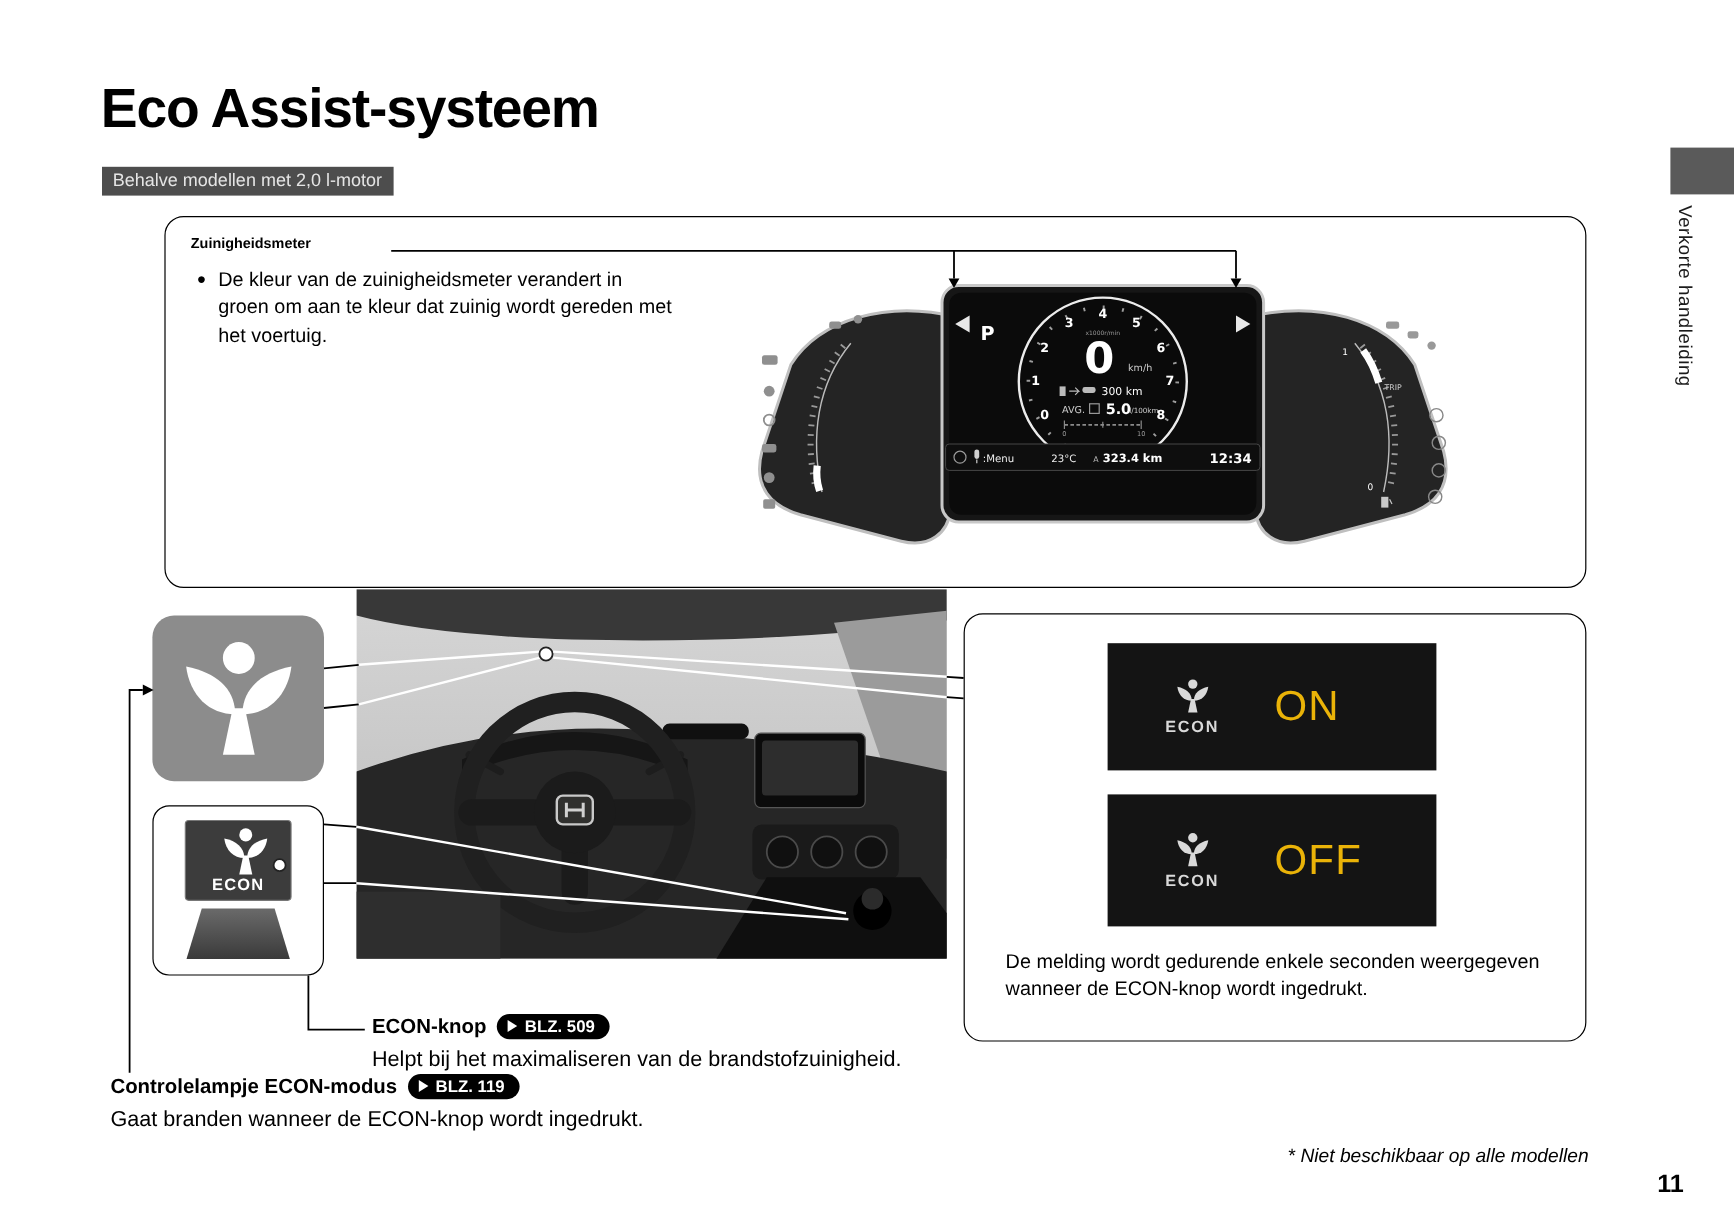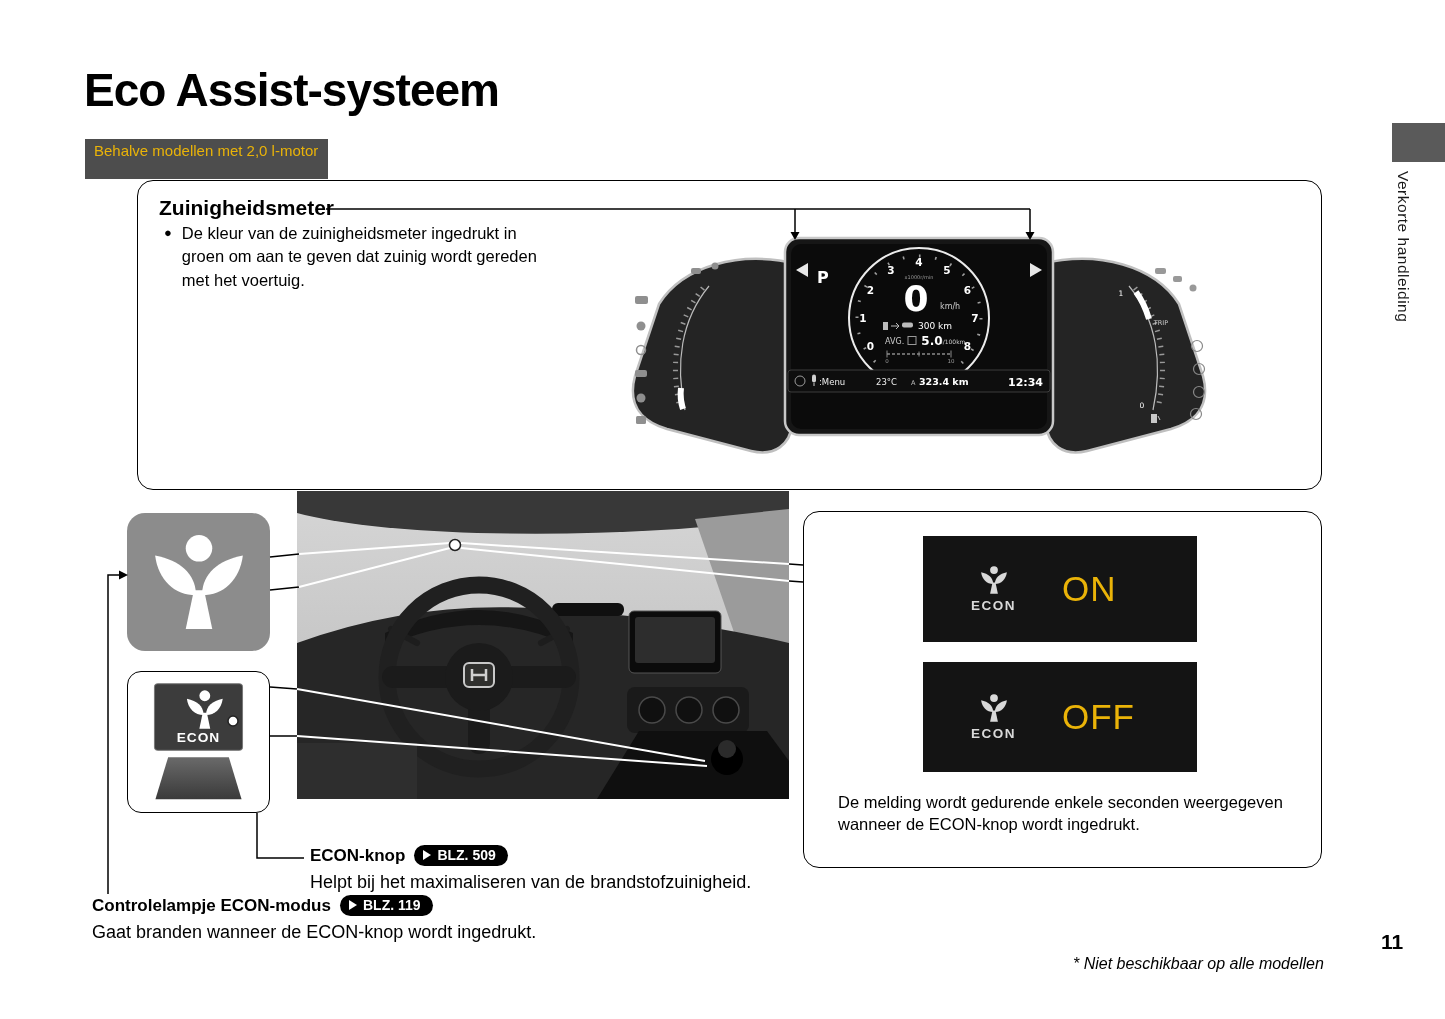--- a/index.html
+++ b/index.html
@@ -7,8 +7,8 @@
         font-family:"Liberation Sans","DejaVu Sans",sans-serif;color:#000;margin-top:23px;}
 
   .title{position:absolute;left:84px;top:40px;margin:0;font-size:46px;font-weight:700;letter-spacing:-1px;}
-  .model-badge{position:absolute;left:85px;top:116px;background:#4d4d4d;color:#eab308;font-size:15px;
-               padding:3px 10px 20px 9px;}
+  .model-badge{position:absolute;left:85px;top:116px;background:#4d4d4d;color:#e5e5e5;font-size:15px;
+               padding:3px 10px 4px 9px;}
   .corner-tab{position:absolute;left:1392px;top:100px;width:53px;height:39px;background:#5a5a5a;}
   .side-label{position:absolute;left:1394px;top:148px;writing-mode:vertical-rl;font-size:15.5px;color:#1a1a1a;
               letter-spacing:.5px;}

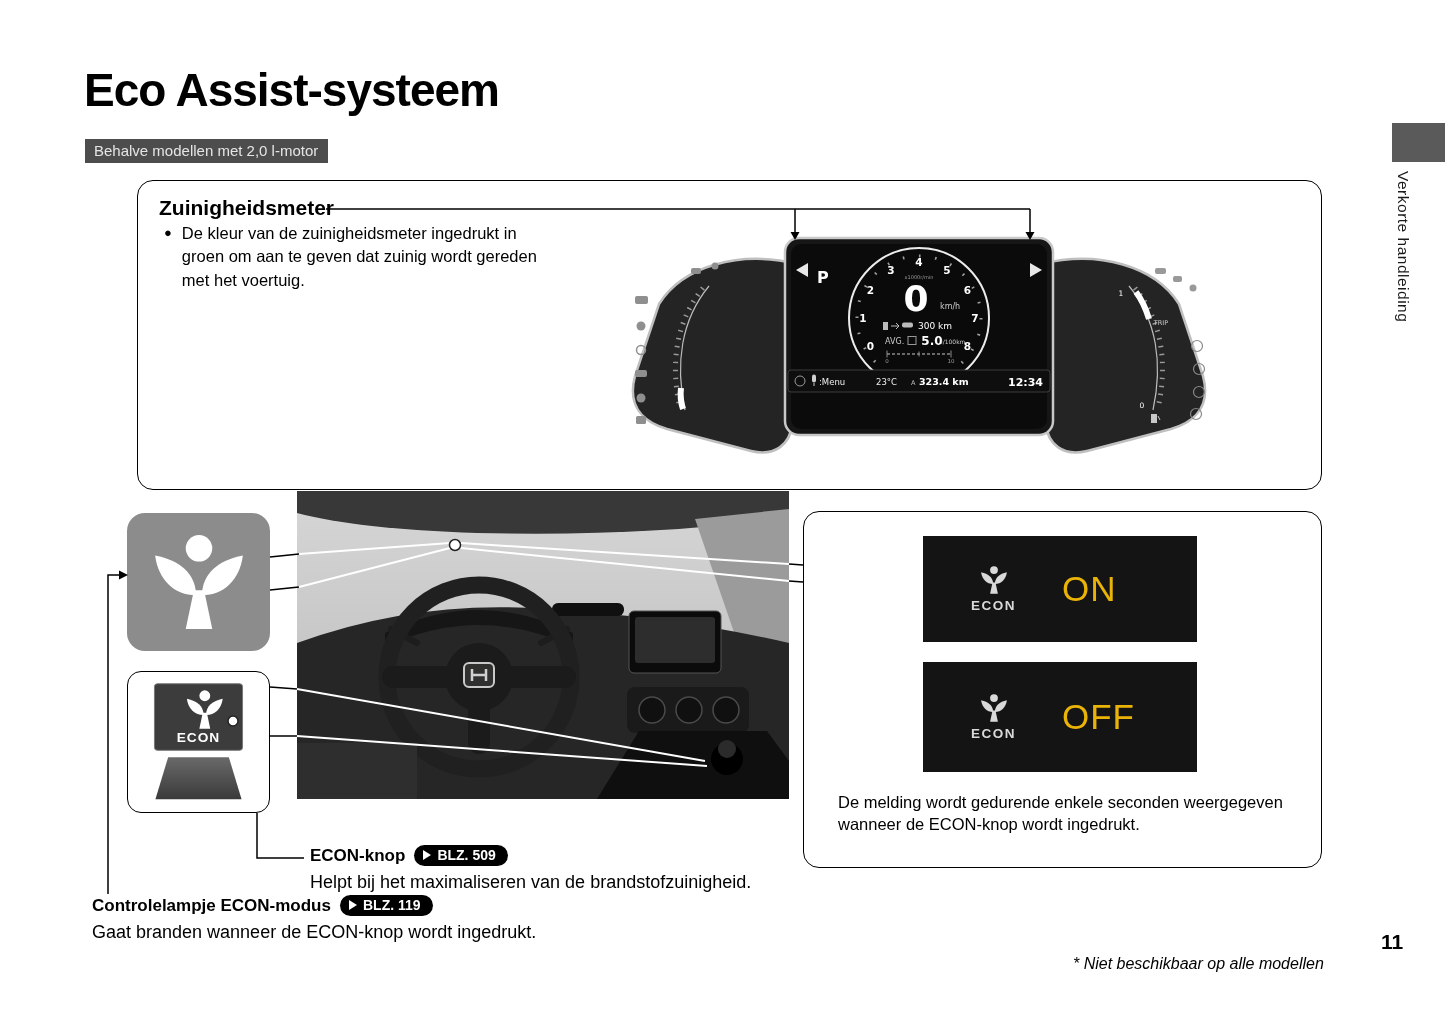--- a/index.html
+++ b/index.html
@@ -15,7 +15,7 @@
 
   .meter-box{position:absolute;left:137px;top:157px;width:1185px;height:310px;border:1.6px solid #000;
              border-radius:16px;box-sizing:border-box;}
-  .meter-label{position:absolute;left:21px;top:15px;font-size:21px;font-weight:700;}
+  .meter-label{position:absolute;left:21px;top:15px;font-size:12px;font-weight:700;}
   .meter-desc{position:absolute;left:26px;top:41px;width:396px;font-size:16.5px;line-height:1.42;display:flex;gap:10px;}
   .meter-desc p{margin:0;}
   .meter-desc .bullet{font-size:13px;line-height:1.75;}

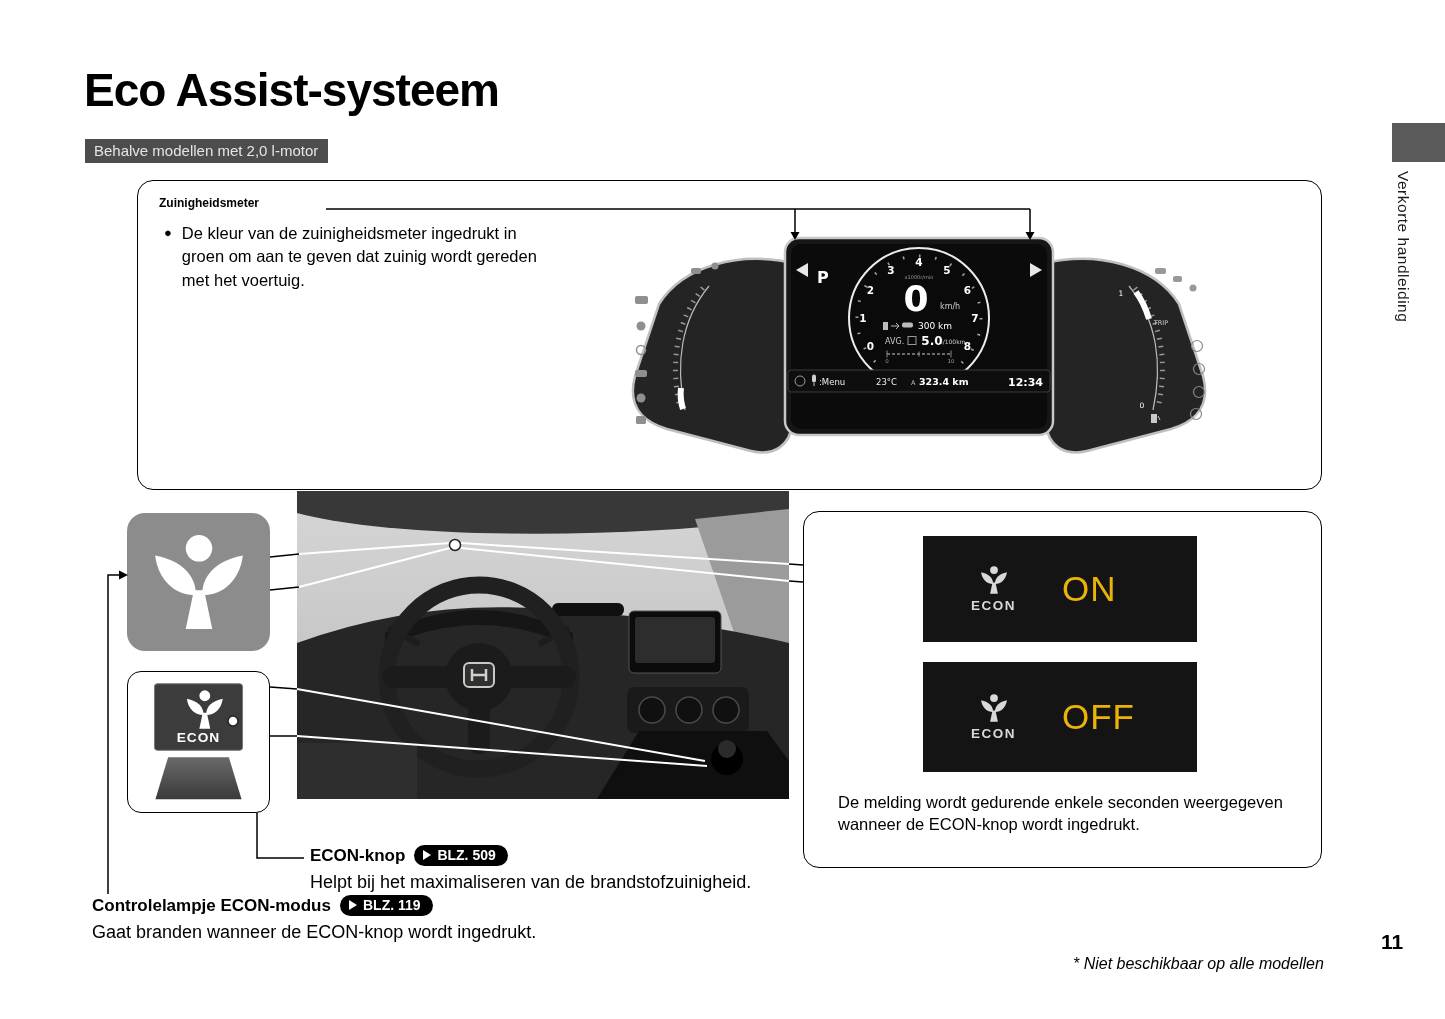--- a/index.html
+++ b/index.html
@@ -84,7 +84,7 @@
     <div class="meter-label">Zuinigheidsmeter</div>
     <div class="meter-desc">
       <span class="bullet">●</span>
-      <p>De kleur van de zuinigheidsmeter ingedrukt in groen om aan te geven dat zuinig wordt gereden met het voertuig.</p>
+      <p>De kleur van de zuinigheidsmeter verandert in groen om aan te kleur dat zuinig wordt gereden met het voertuig.</p>
     </div>
 
     <div class="cluster">

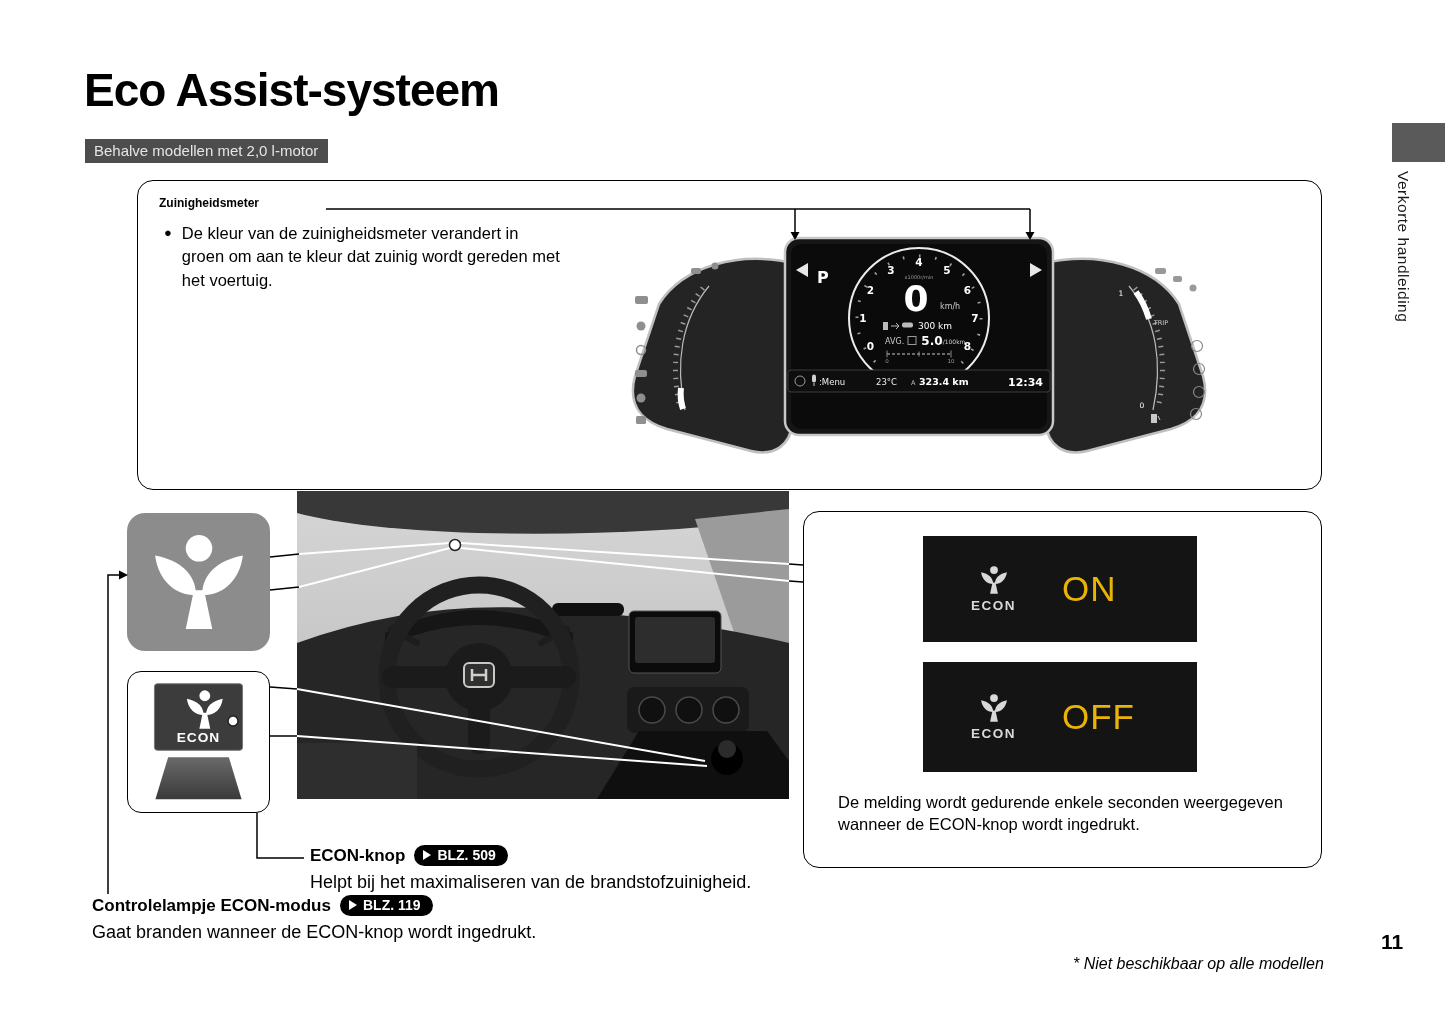--- a/index.html
+++ b/index.html
@@ -55,7 +55,7 @@
   .co-desc{font-size:18px;font-weight:400;margin-top:6px;white-space:nowrap;}
 
   .footnote{position:absolute;left:1073px;top:932px;font-size:16px;font-style:italic;}
-  .page-num{position:absolute;left:1381px;top:907px;font-size:21px;font-weight:700;}
+  .page-num{position:absolute;left:1381px;top:952px;font-size:21px;font-weight:700;}
 
   .overlay{position:absolute;left:0;top:0;pointer-events:none;}
 </style>

